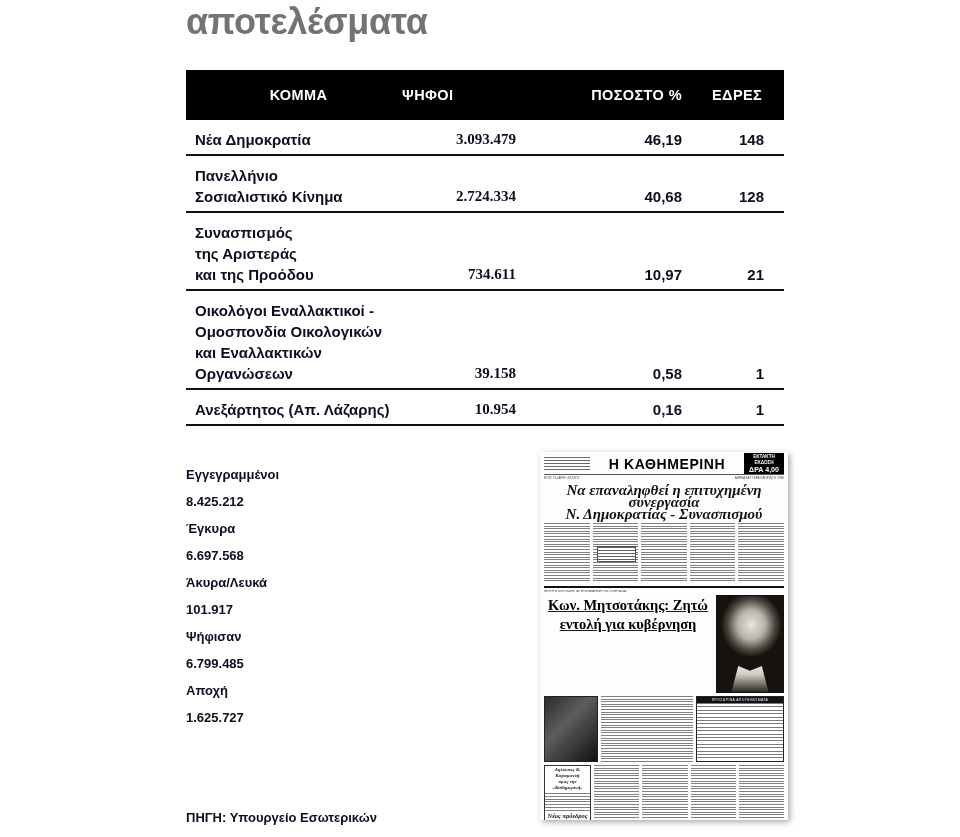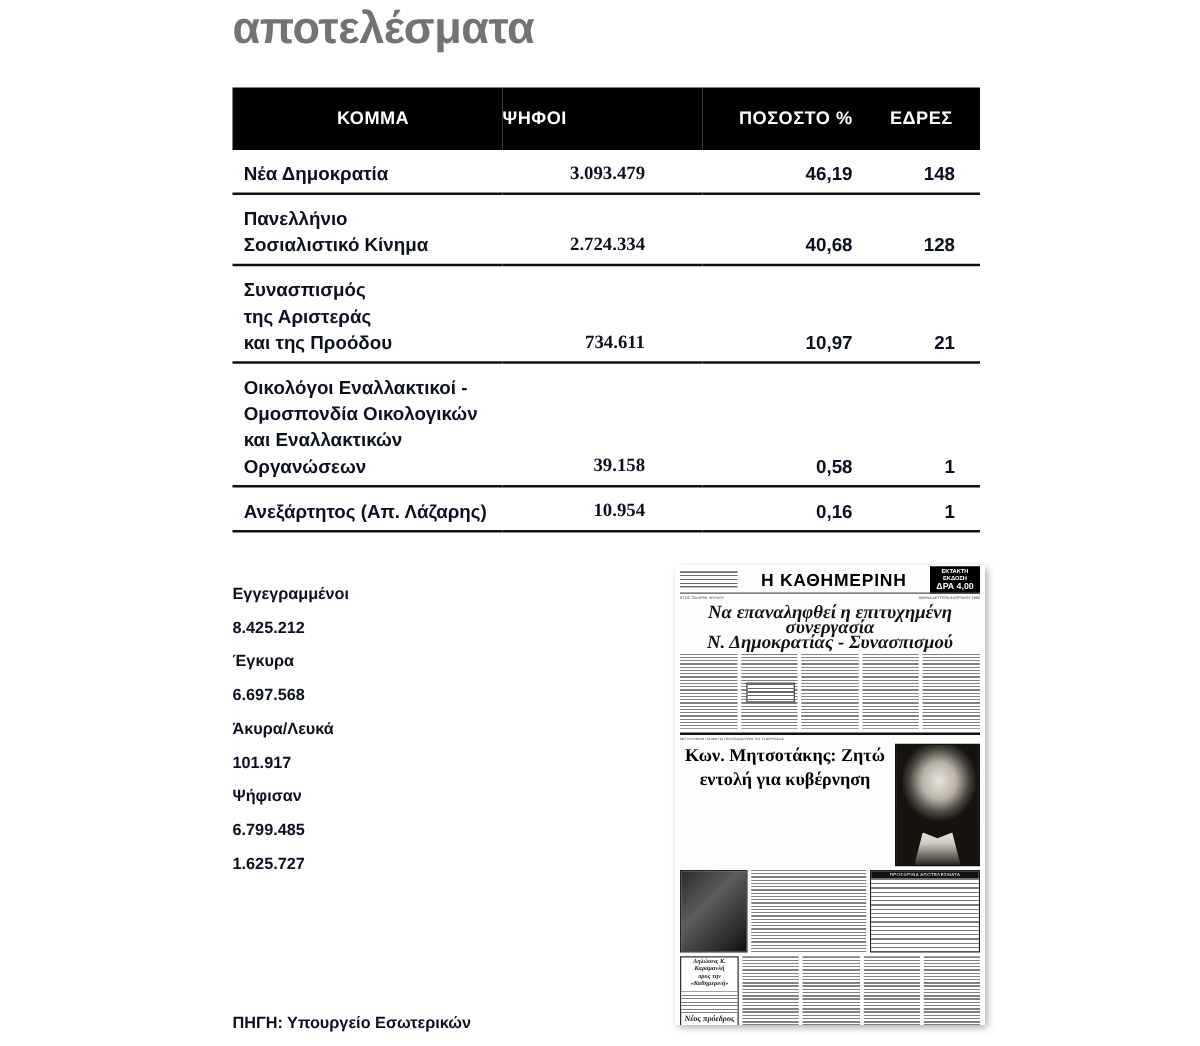--- a/index.html
+++ b/index.html
@@ -225,6 +225,7 @@
     display: flex;
     padding: 0 4px;
     gap: 4px;
+    text-decoration: underline;
   }
   .np-headline {
     flex: 1;

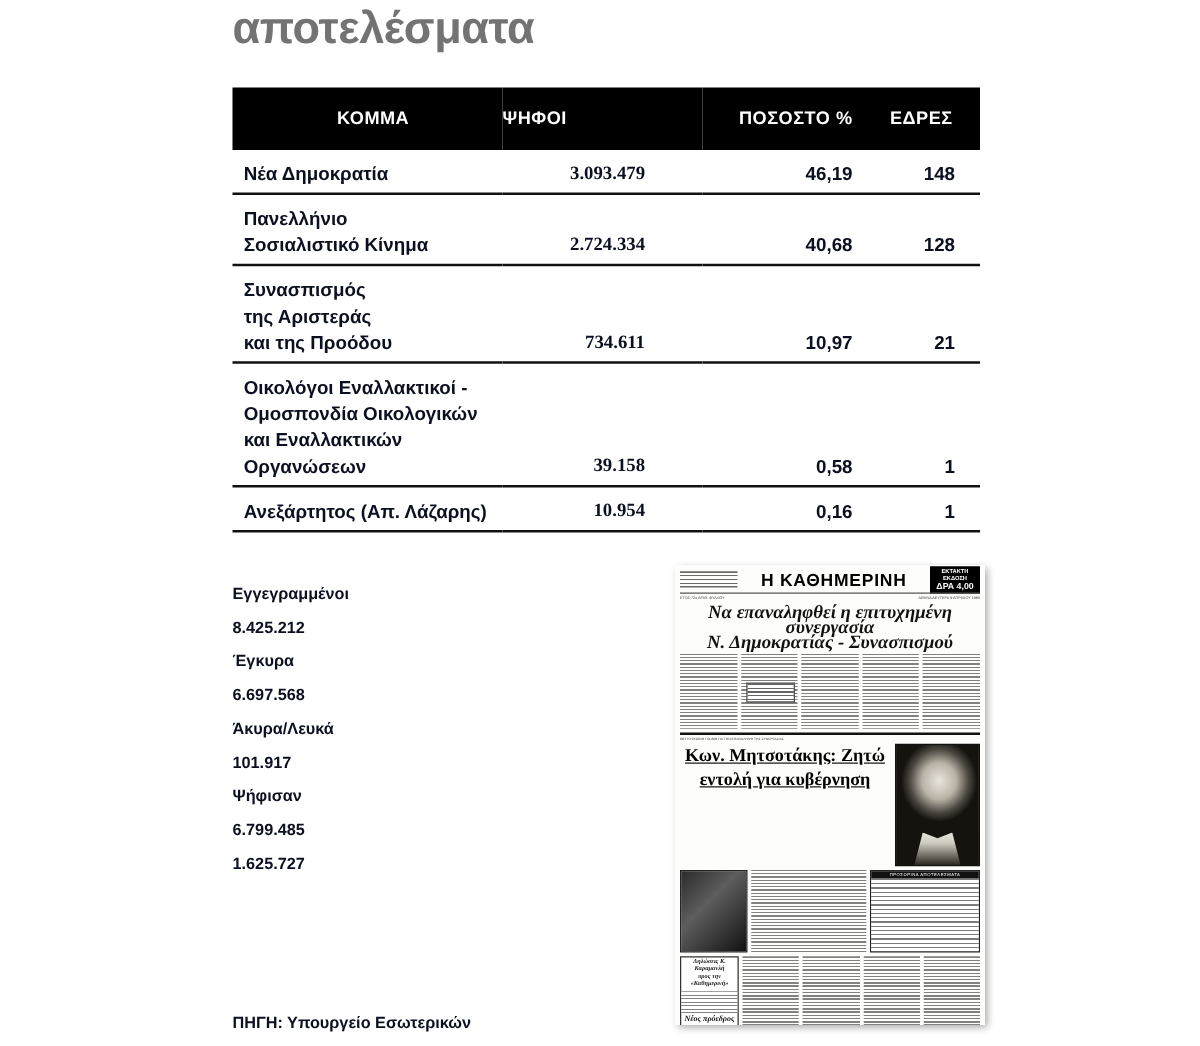--- a/index.html
+++ b/index.html
@@ -397,6 +397,7 @@
   <div class="stat-line">101.917</div>
   <div class="stat-line">Ψήφισαν</div>
   <div class="stat-line">6.799.485</div>
+  <div class="stat-line">Αποχή</div>
   <div class="stat-line">1.625.727</div>
 </div>
 

